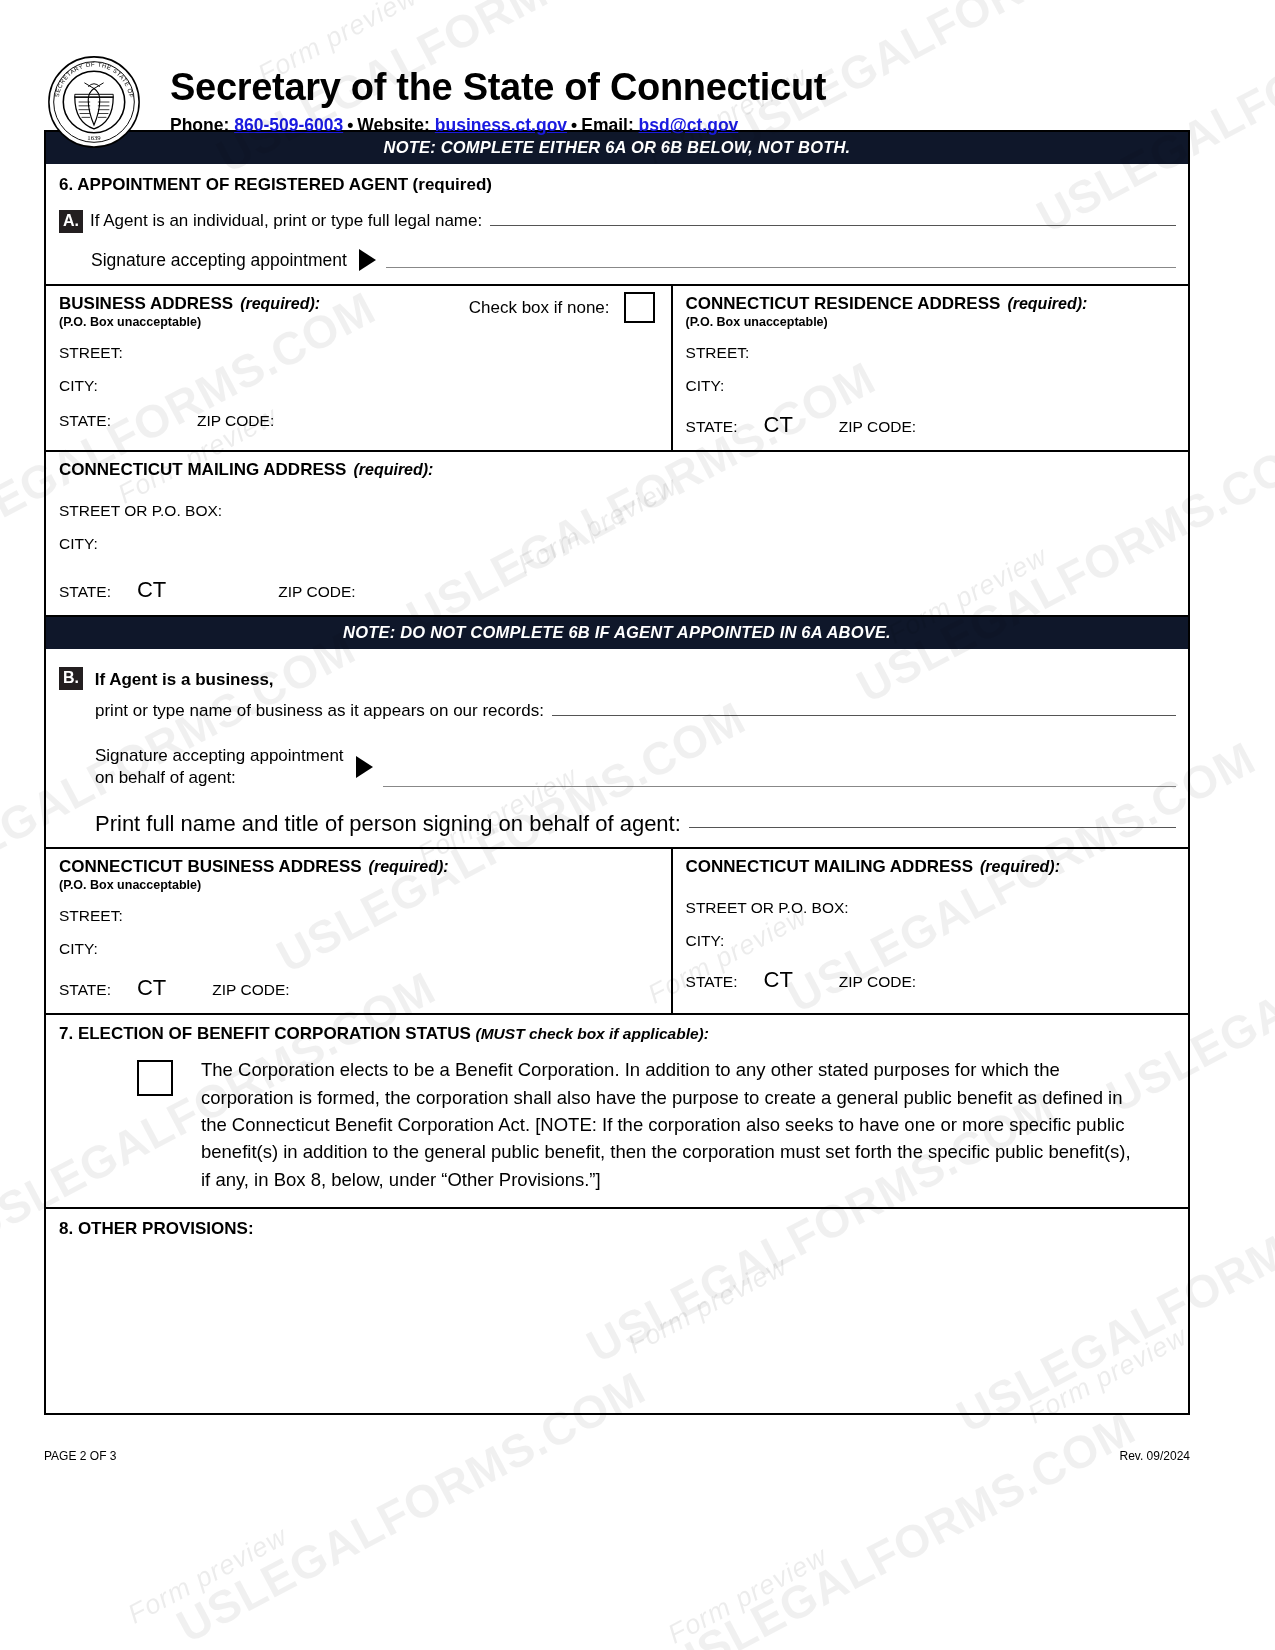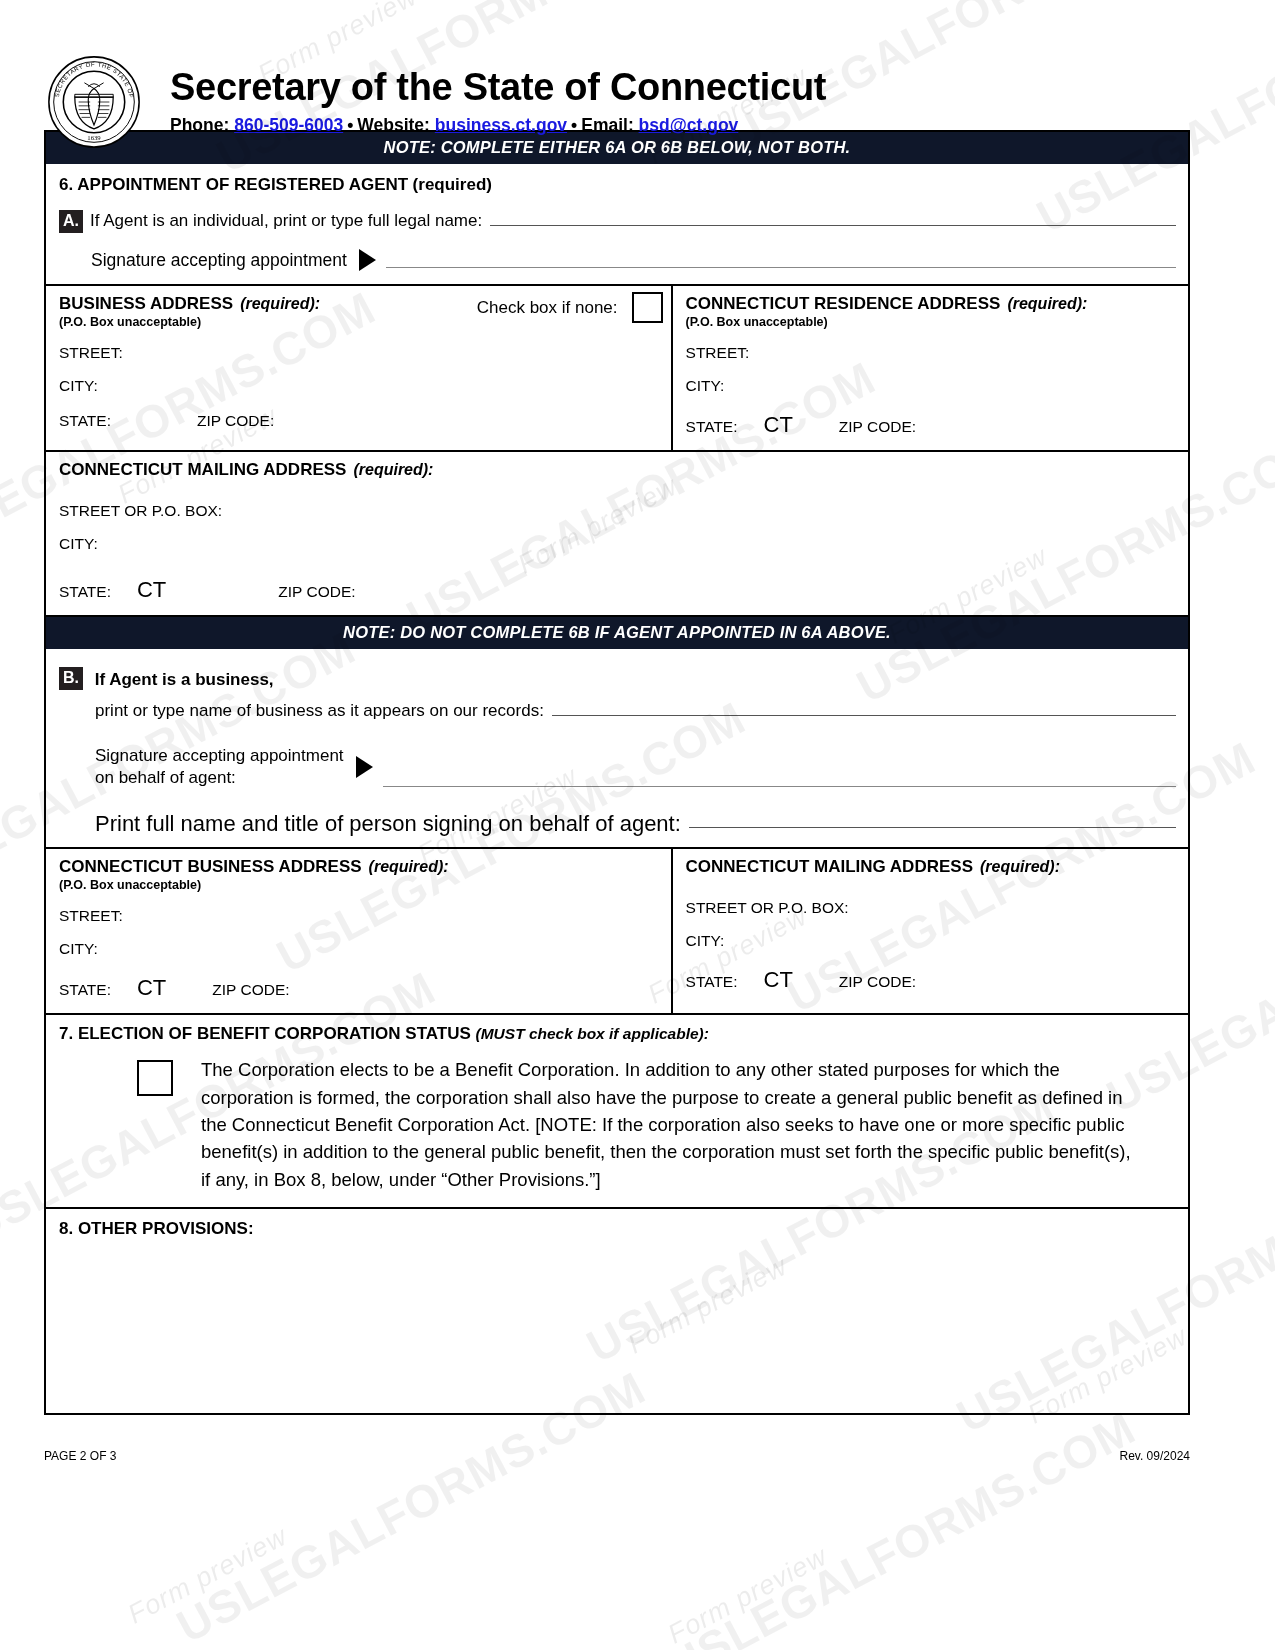--- a/index.html
+++ b/index.html
@@ -110,7 +110,7 @@
   .addr-szrow .zip.wide { margin-left: 60px; }
 
   .checkbox-inline {
-    position: absolute; top: 6px; right: 8px;
+    position: absolute; top: 6px; right: 16px;
     display: flex; align-items: center; justify-content: space-between;
   }
   .checkbox-inline .cb-label { font-size: 17px; }

